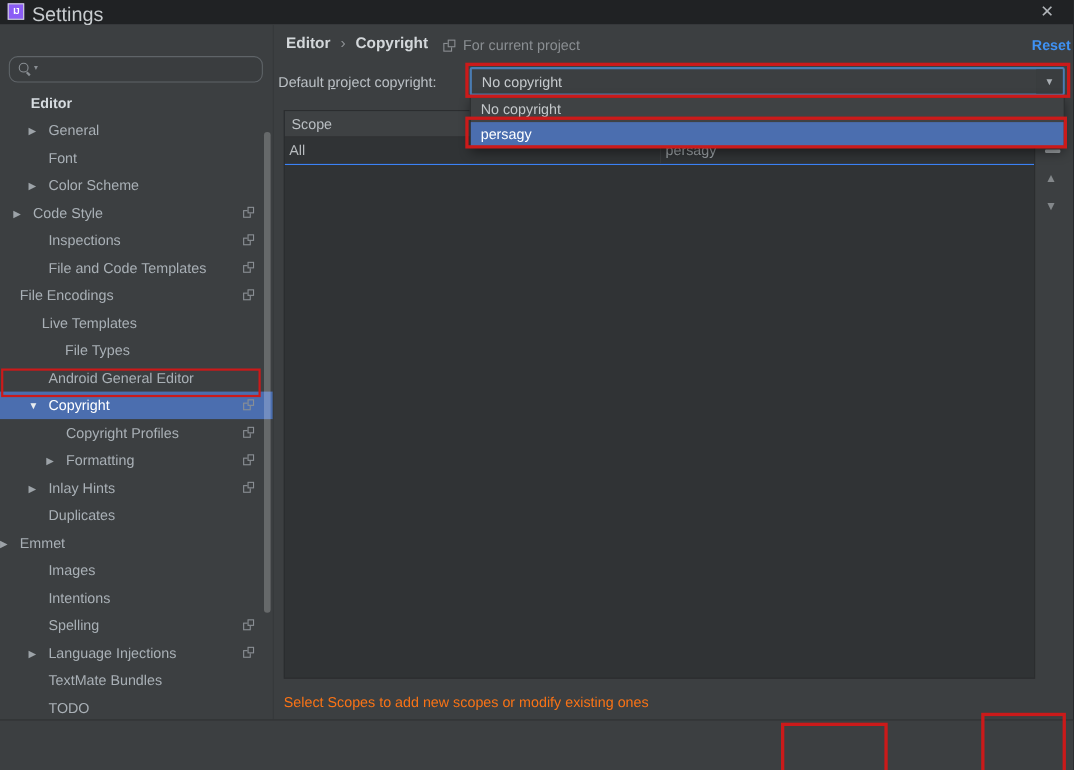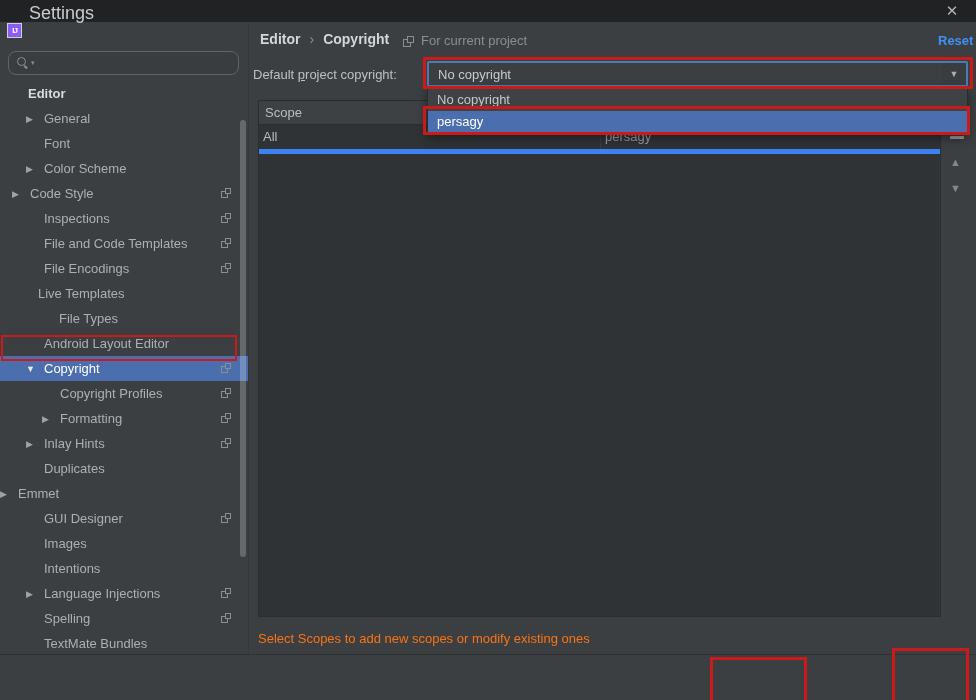--- a/index.html
+++ b/index.html
@@ -12,7 +12,7 @@
   #titlebar{position:absolute;left:0;top:0;width:976px;height:22px;background:#202224;}
   #app-logo{position:absolute;left:7px;top:3px;width:15px;height:15px;background:#8b5cf6;
     border:1px solid #cfd2d4;box-sizing:border-box;color:#fff;font-size:8px;font-weight:bold;
-    display:flex;align-items:center;justify-content:center;letter-spacing:-1px;margin-top:20px;}
+    display:flex;align-items:center;justify-content:center;letter-spacing:-1px;}
   #win-title{position:absolute;left:29px;top:3px;color:#c8cccf;font-size:18px;}
   #win-close{position:absolute;left:942px;top:1px;width:20px;height:20px;color:#b0b4b8;
     font-size:15px;line-height:20px;text-align:center;cursor:default;}

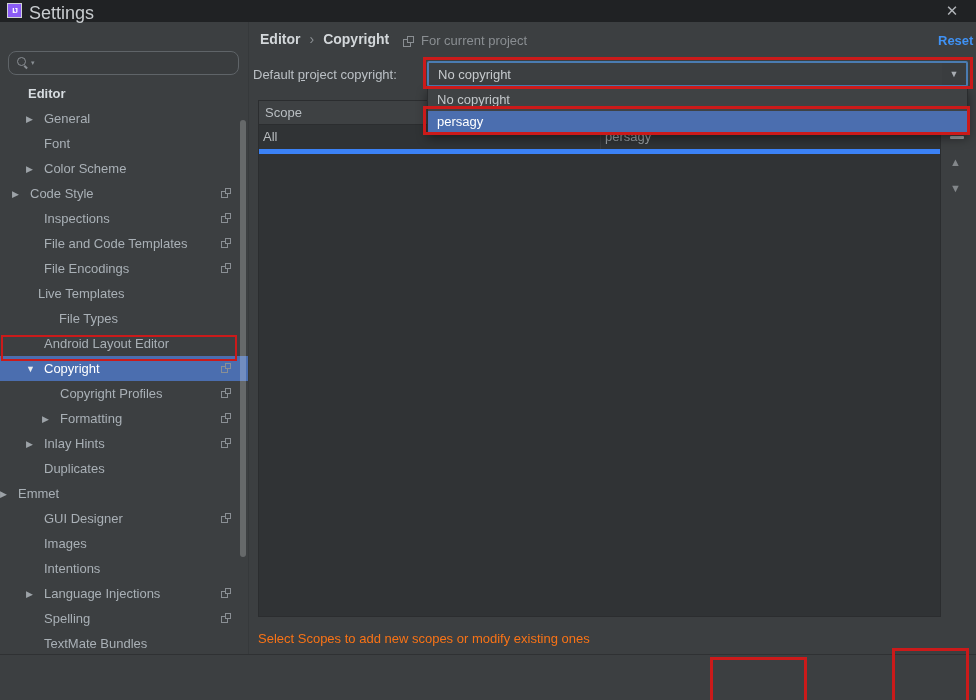--- a/index.html
+++ b/index.html
@@ -62,7 +62,7 @@
     border:1px solid #2b2d2f;background:#303335;z-index:5;}
   #scope-table-header{height:24px;line-height:24px;background:#3e4143;border-bottom:1px solid #2b2d2f;
     color:#b9bec2;padding-left:6px;box-sizing:border-box;}
-  .scope-row{display:flex;height:24px;line-height:24px;border-bottom:5px solid #3b82f6;}
+  .scope-row{display:flex;height:24px;line-height:24px;border-bottom:1px solid #3b82f6;}
   .scope-cell-1{width:341px;padding-left:4px;color:#b8bcbf;box-sizing:border-box;}
   .scope-cell-2{flex:1;border-left:1px solid #3a3d3f;padding-left:4px;color:#9aa0a4;}
   

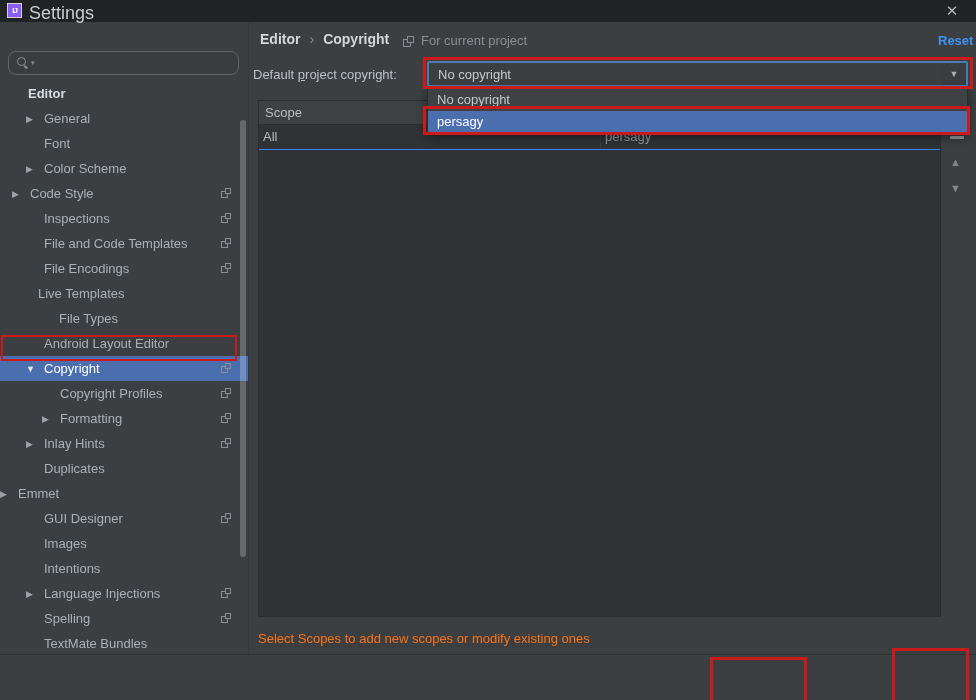--- a/index.html
+++ b/index.html
@@ -105,7 +105,7 @@
         <div class="tree-row" style="padding-left: 12px;"><span class="tree-arrow">▶</span><span>Code Style</span><span class="badge-icon"></span></div>
         <div class="tree-row" style="padding-left: 26px;"><span class="tree-arrow"></span><span>Inspections</span><span class="badge-icon"></span></div>
         <div class="tree-row" style="padding-left: 26px;"><span class="tree-arrow"></span><span>File and Code Templates</span><span class="badge-icon"></span></div>
-        <div class="tree-row" style="padding-left: 26px;"><span class="tree-arrow"></span><span>File Encodings</span><span class="badge-icon"></span></div>
+        <div class="tree-row" style=""><span class="tree-arrow"></span><span>File Encodings</span><span class="badge-icon"></span></div>
         <div class="tree-row" style="padding-left: 20px;"><span class="tree-arrow"></span><span>Live Templates</span></div>
         <div class="tree-row" style="padding-left: 41px;"><span class="tree-arrow"></span><span>File Types</span></div>
         <div class="tree-row" style="padding-left: 26px;"><span class="tree-arrow"></span><span>Android Layout Editor</span></div>

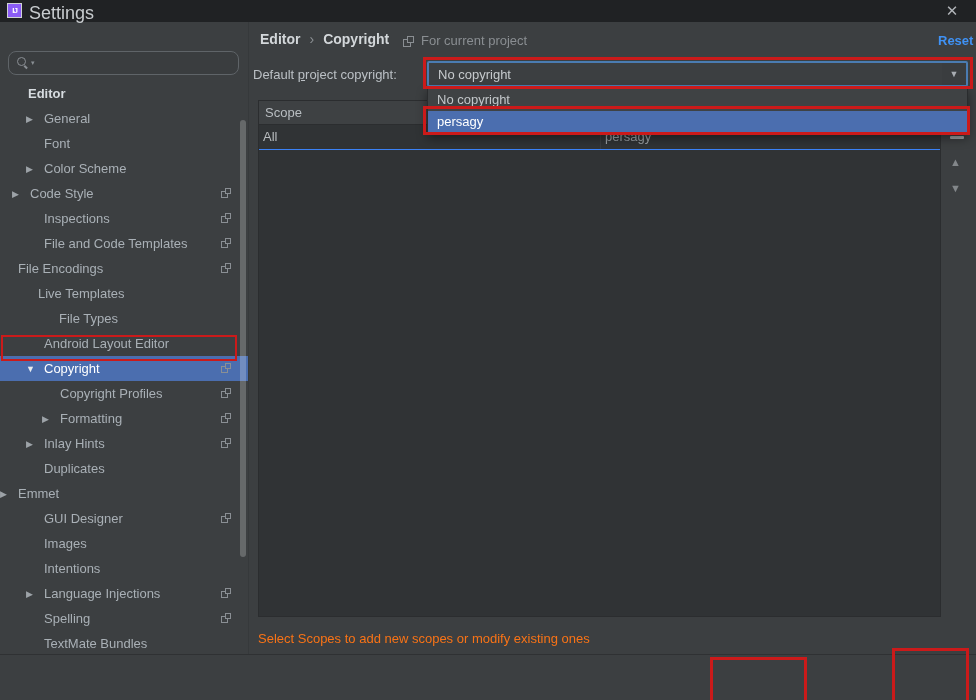--- a/index.html
+++ b/index.html
@@ -108,7 +108,7 @@
         <div class="tree-row" style=""><span class="tree-arrow"></span><span>File Encodings</span><span class="badge-icon"></span></div>
         <div class="tree-row" style="padding-left: 20px;"><span class="tree-arrow"></span><span>Live Templates</span></div>
         <div class="tree-row" style="padding-left: 41px;"><span class="tree-arrow"></span><span>File Types</span></div>
-        <div class="tree-row" style="padding-left: 26px;"><span class="tree-arrow"></span><span>Android Layout Editor</span></div>
+        <div class="tree-row" style="padding-left: 26px;"><span class="tree-arrow"></span><span>Android General Editor</span></div>
         <div class="tree-row selected" style="padding-left: 26px;"><span class="tree-arrow">▼</span><span>Copyright</span><span class="badge-icon"></span></div>
         <div class="tree-row" style="padding-left: 42px;"><span class="tree-arrow"></span><span>Copyright Profiles</span><span class="badge-icon"></span></div>
         <div class="tree-row" style="padding-left: 42px;"><span class="tree-arrow">▶</span><span>Formatting</span><span class="badge-icon"></span></div>

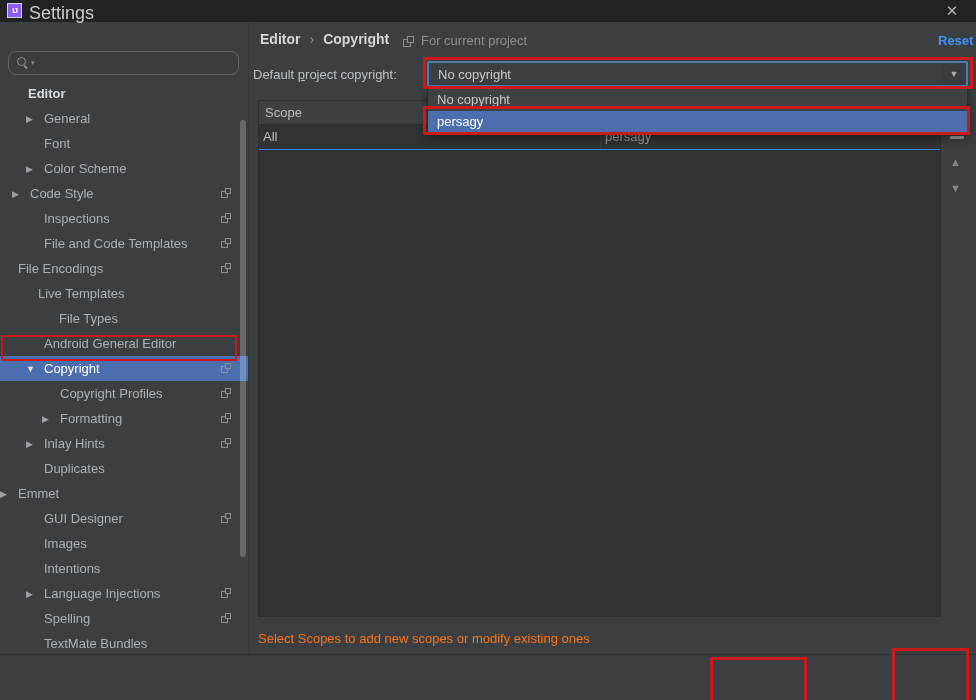--- a/index.html
+++ b/index.html
@@ -115,7 +115,6 @@
         <div class="tree-row" style="padding-left: 26px;"><span class="tree-arrow">▶</span><span>Inlay Hints</span><span class="badge-icon"></span></div>
         <div class="tree-row" style="padding-left: 26px;"><span class="tree-arrow"></span><span>Duplicates</span></div>
         <div class="tree-row" style=""><span class="tree-arrow">▶</span><span>Emmet</span></div>
-        <div class="tree-row" style="padding-left: 26px;"><span class="tree-arrow"></span><span>GUI Designer</span><span class="badge-icon"></span></div>
         <div class="tree-row" style="padding-left: 26px;"><span class="tree-arrow"></span><span>Images</span></div>
         <div class="tree-row" style="padding-left: 26px;"><span class="tree-arrow"></span><span>Intentions</span></div>
         <div class="tree-row" style="padding-left: 26px;"><span class="tree-arrow">▶</span><span>Language Injections</span><span class="badge-icon"></span></div>

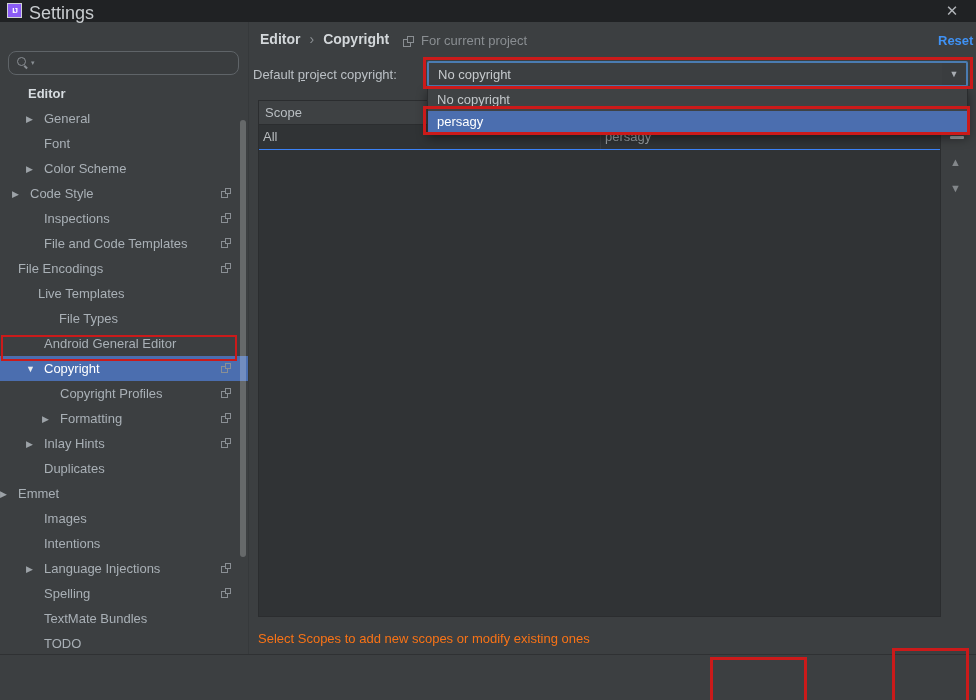--- a/index.html
+++ b/index.html
@@ -117,8 +117,8 @@
         <div class="tree-row" style=""><span class="tree-arrow">▶</span><span>Emmet</span></div>
         <div class="tree-row" style="padding-left: 26px;"><span class="tree-arrow"></span><span>Images</span></div>
         <div class="tree-row" style="padding-left: 26px;"><span class="tree-arrow"></span><span>Intentions</span></div>
+        <div class="tree-row" style="padding-left: 26px;"><span class="tree-arrow"></span><span>Spelling</span><span class="badge-icon"></span></div>
         <div class="tree-row" style="padding-left: 26px;"><span class="tree-arrow">▶</span><span>Language Injections</span><span class="badge-icon"></span></div>
-        <div class="tree-row" style="padding-left: 26px;"><span class="tree-arrow"></span><span>Spelling</span><span class="badge-icon"></span></div>
         <div class="tree-row" style="padding-left: 26px;"><span class="tree-arrow"></span><span>TextMate Bundles</span></div>
         <div class="tree-row" style="padding-left: 26px;"><span class="tree-arrow"></span><span>TODO</span></div>
       </div>

